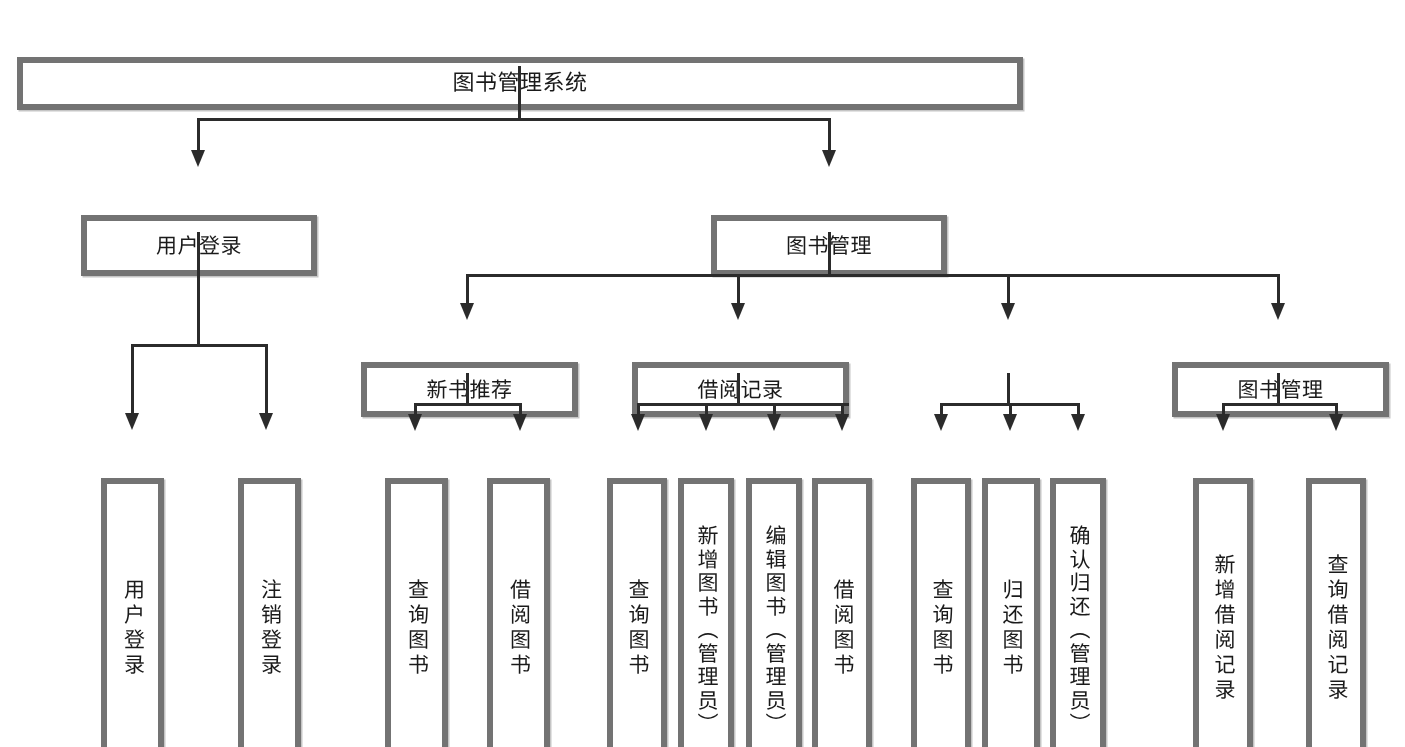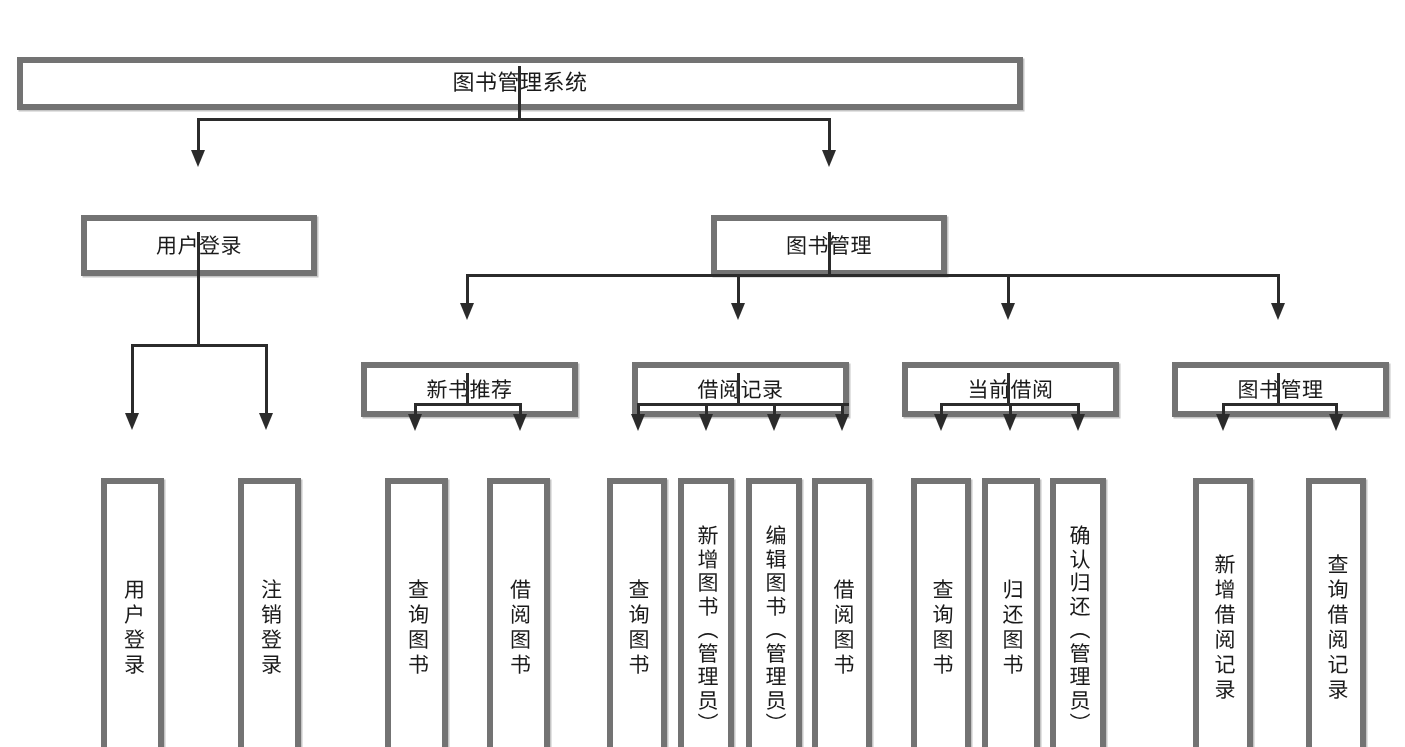--- a/index.html
+++ b/index.html
@@ -131,9 +131,6 @@
   <div class="node h-node" style="left:632px;top:318px;width:217px;height:55px;">
     <span class="lbl">借阅记录</span>
   </div>
-  <div class="node h-node" style="left:902px;top:318px;width:217px;height:55px;">
-    <span class="lbl">当前借阅</span>
-  </div>
   <div class="node h-node" style="left:1172px;top:318px;width:217px;height:55px;">
     <span class="lbl">图书管理</span>
   </div>

